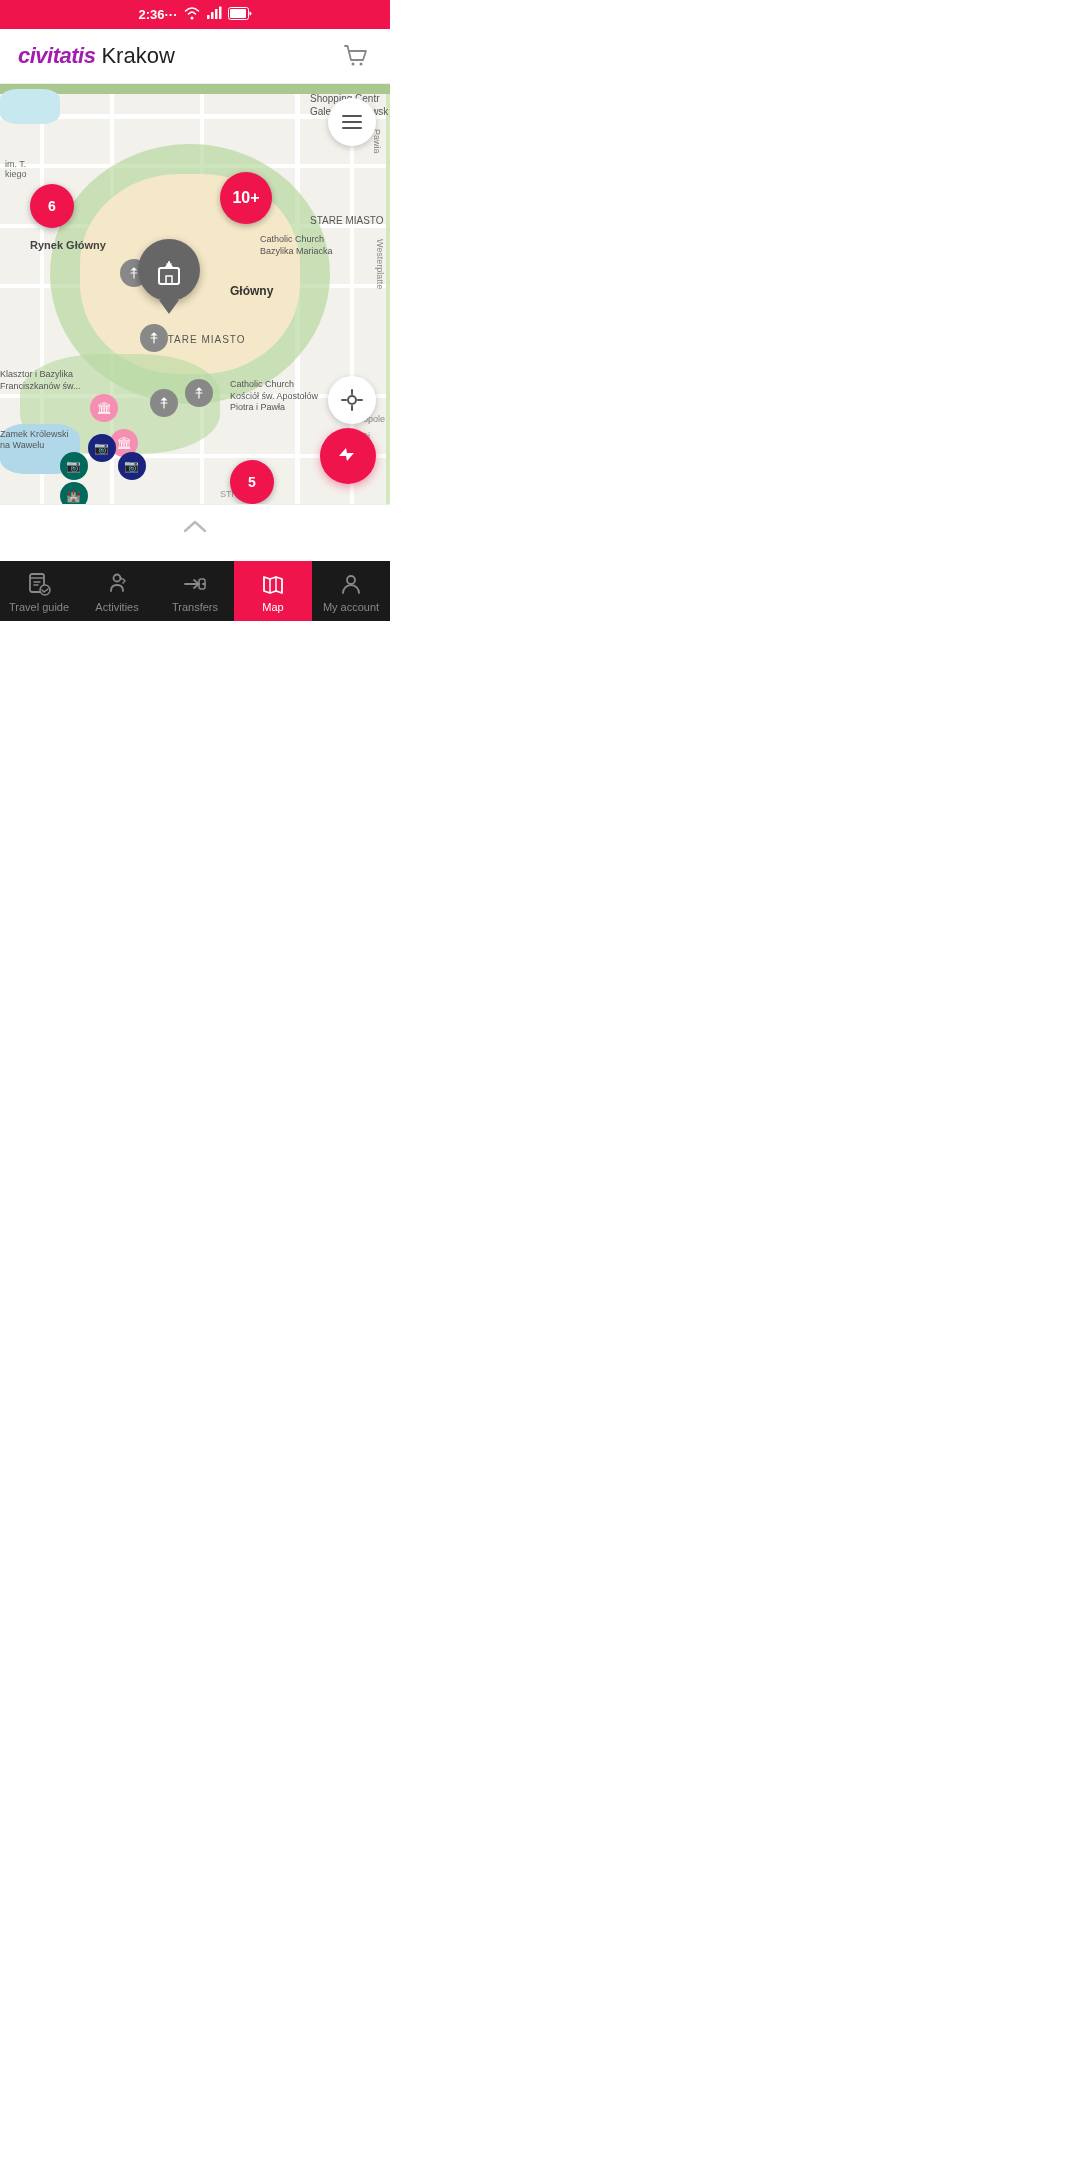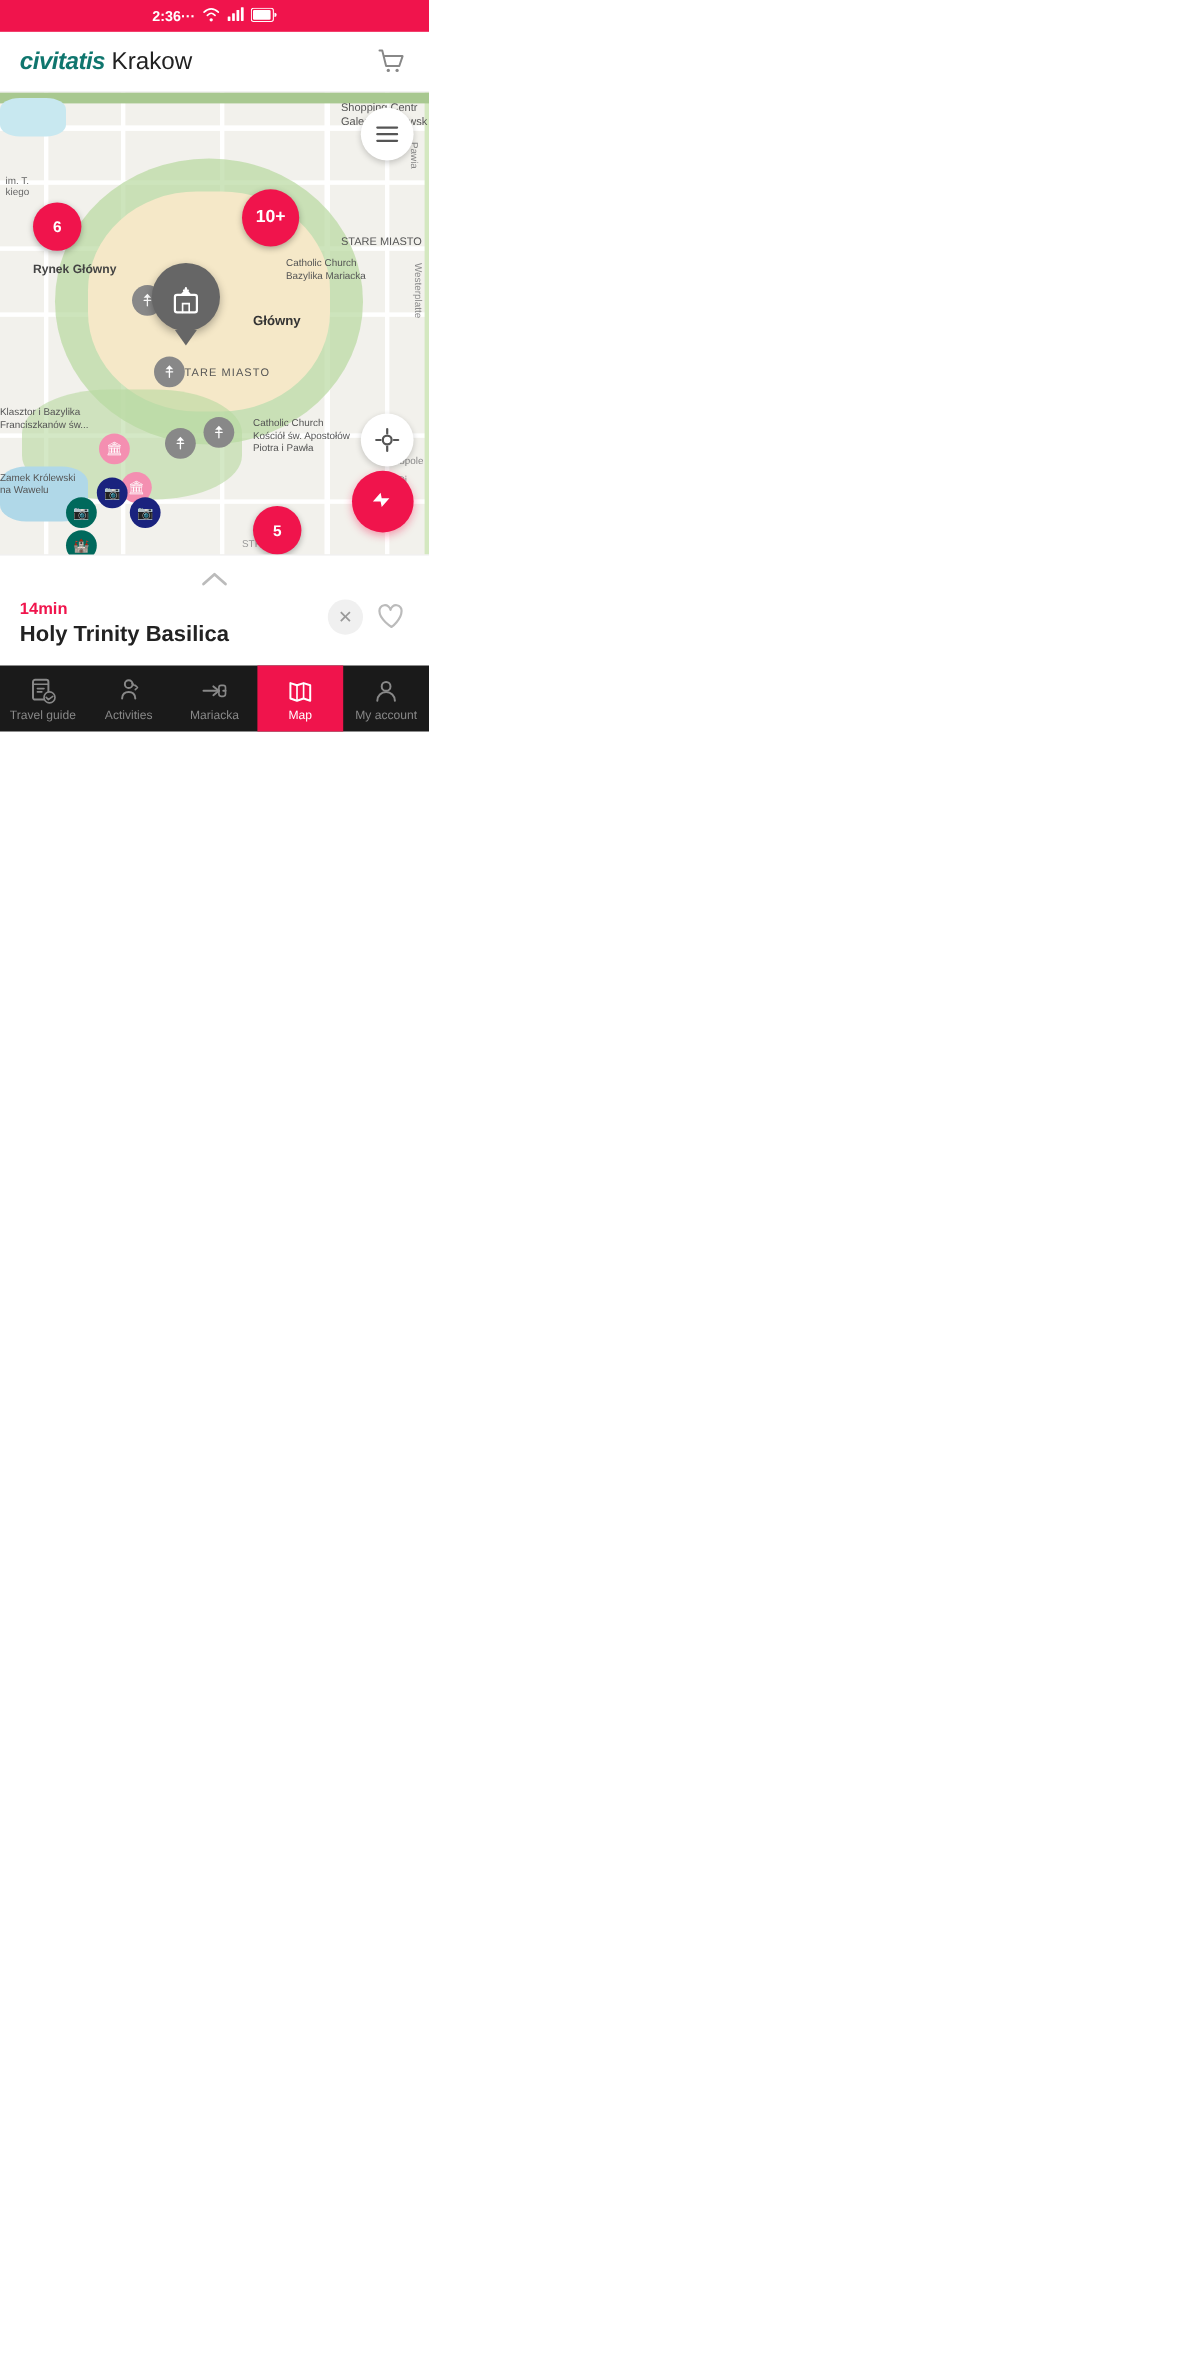--- a/index.html
+++ b/index.html
@@ -43,7 +43,7 @@
       gap: 6px;
     }
     .logo-civitatis {
-      color: #0f766e;
+      color: #a21caf;
       font-size: 22px;
       font-weight: 800;
       font-style: italic;

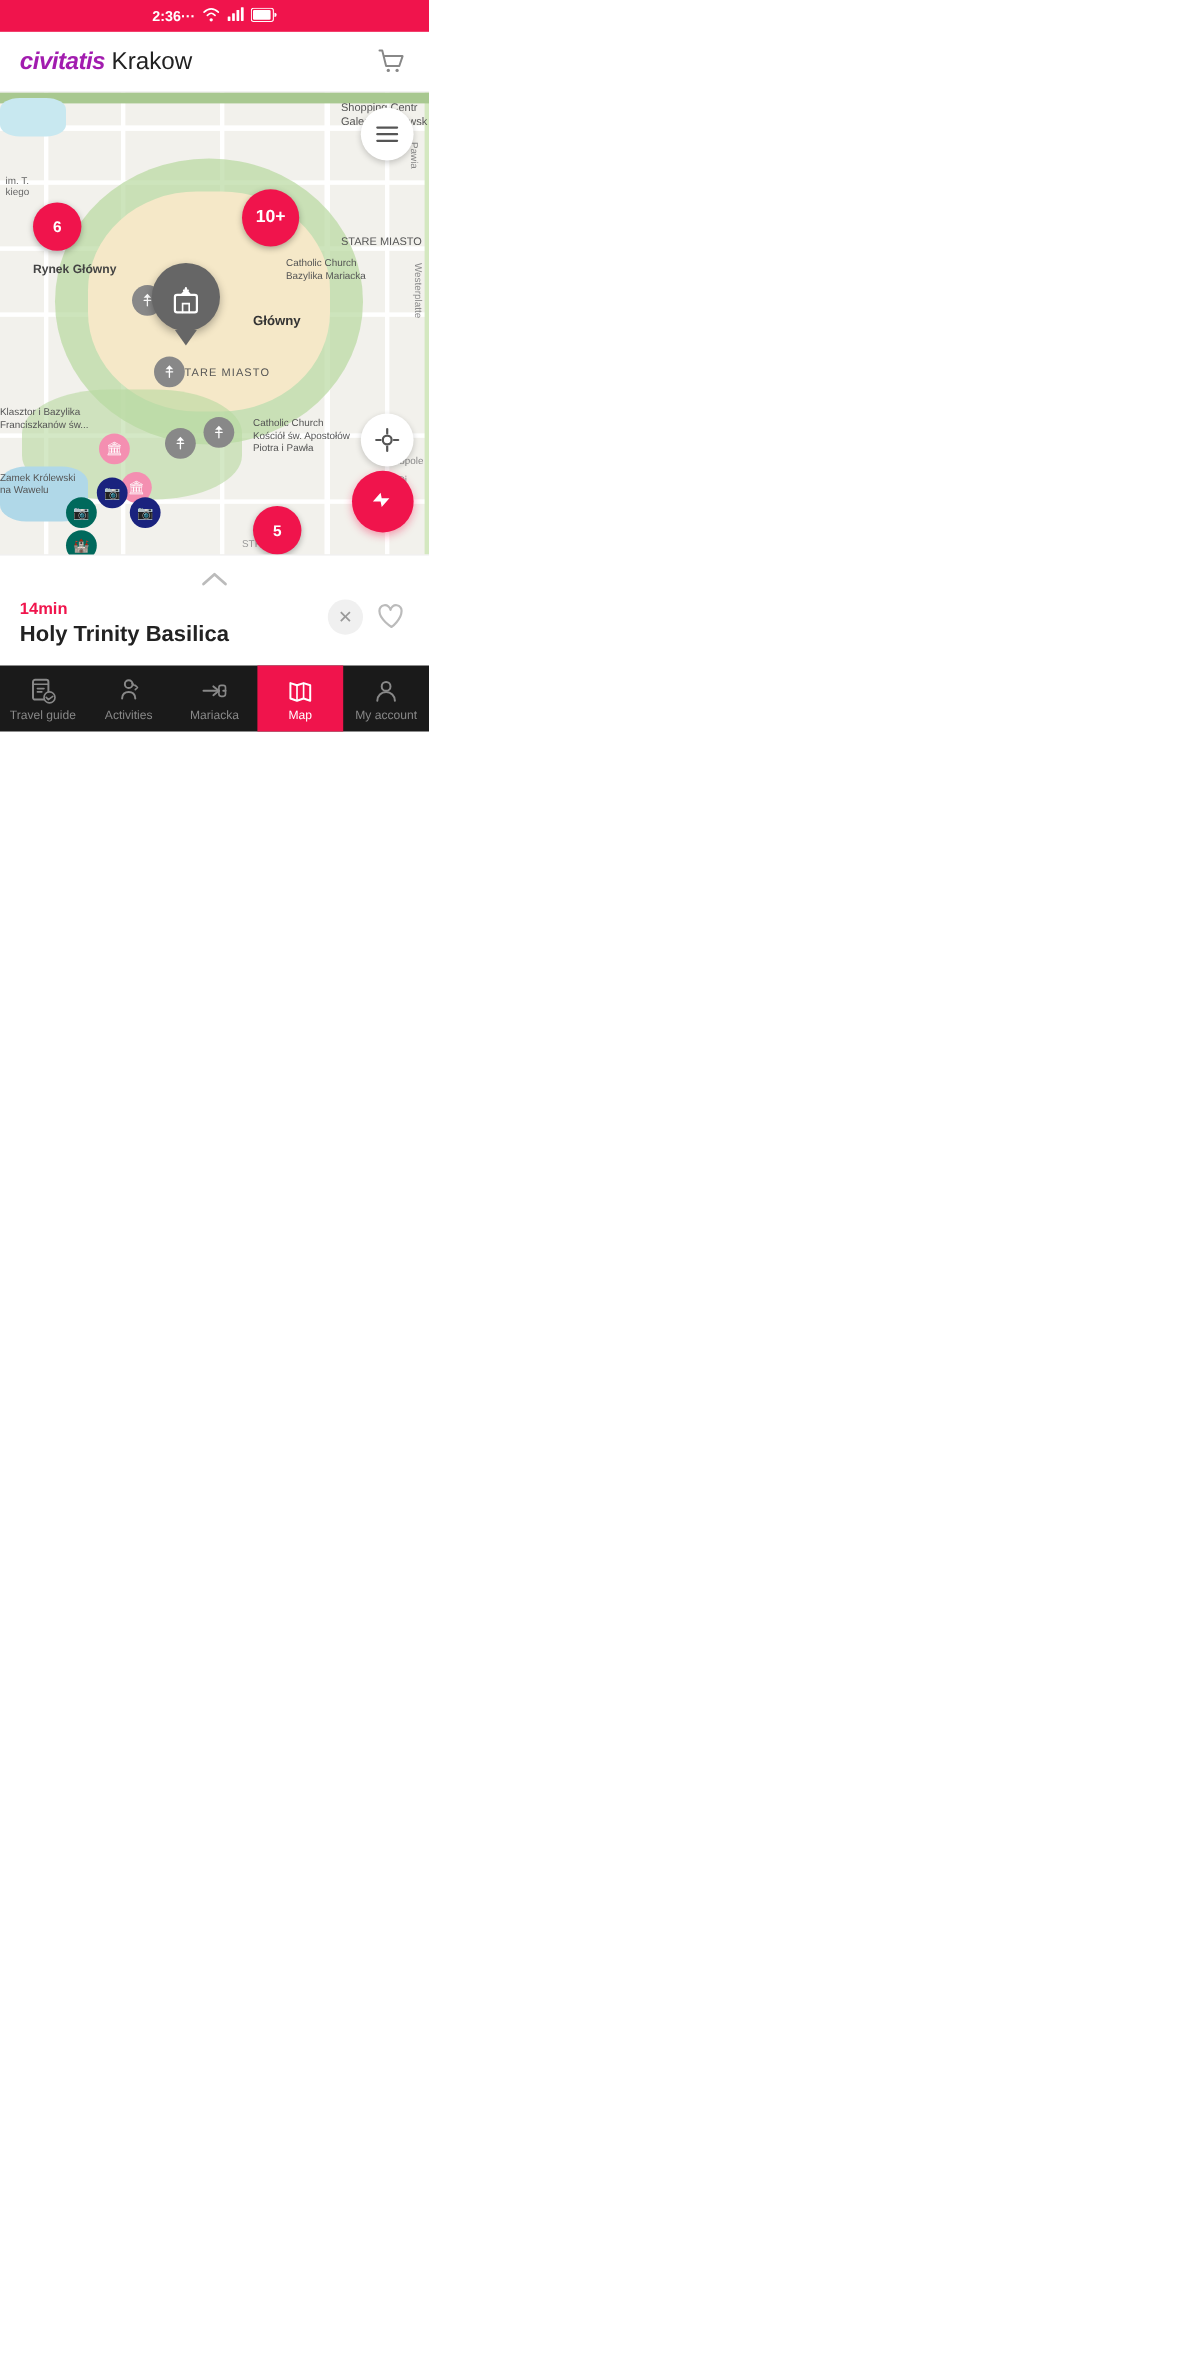--- a/index.html
+++ b/index.html
@@ -433,20 +433,6 @@
       <path d="M4 14L14 5l10 9" stroke="#bbb" stroke-width="2.5" stroke-linecap="round" stroke-linejoin="round"></path>
     </svg>
   </div>
-  <div class="card-row">
-    <div class="card-content">
-      <div class="card-time">14min</div>
-      <div class="card-title">Holy Trinity Basilica</div>
-    </div>
-    <div class="card-actions">
-      <div class="close-btn">✕</div>
-      <div class="heart-btn">
-        <svg width="26" height="24" viewBox="0 0 26 24" fill="none">
-          <path d="M13 21S2 14 2 7a5 5 0 0110-1.5A5 5 0 0122 7c0 7-9 14-9 14z" stroke="#bbb" stroke-width="2" stroke-linejoin="round"></path>
-        </svg>
-      </div>
-    </div>
-  </div>
 </div>
 
 <div class="bottom-nav">

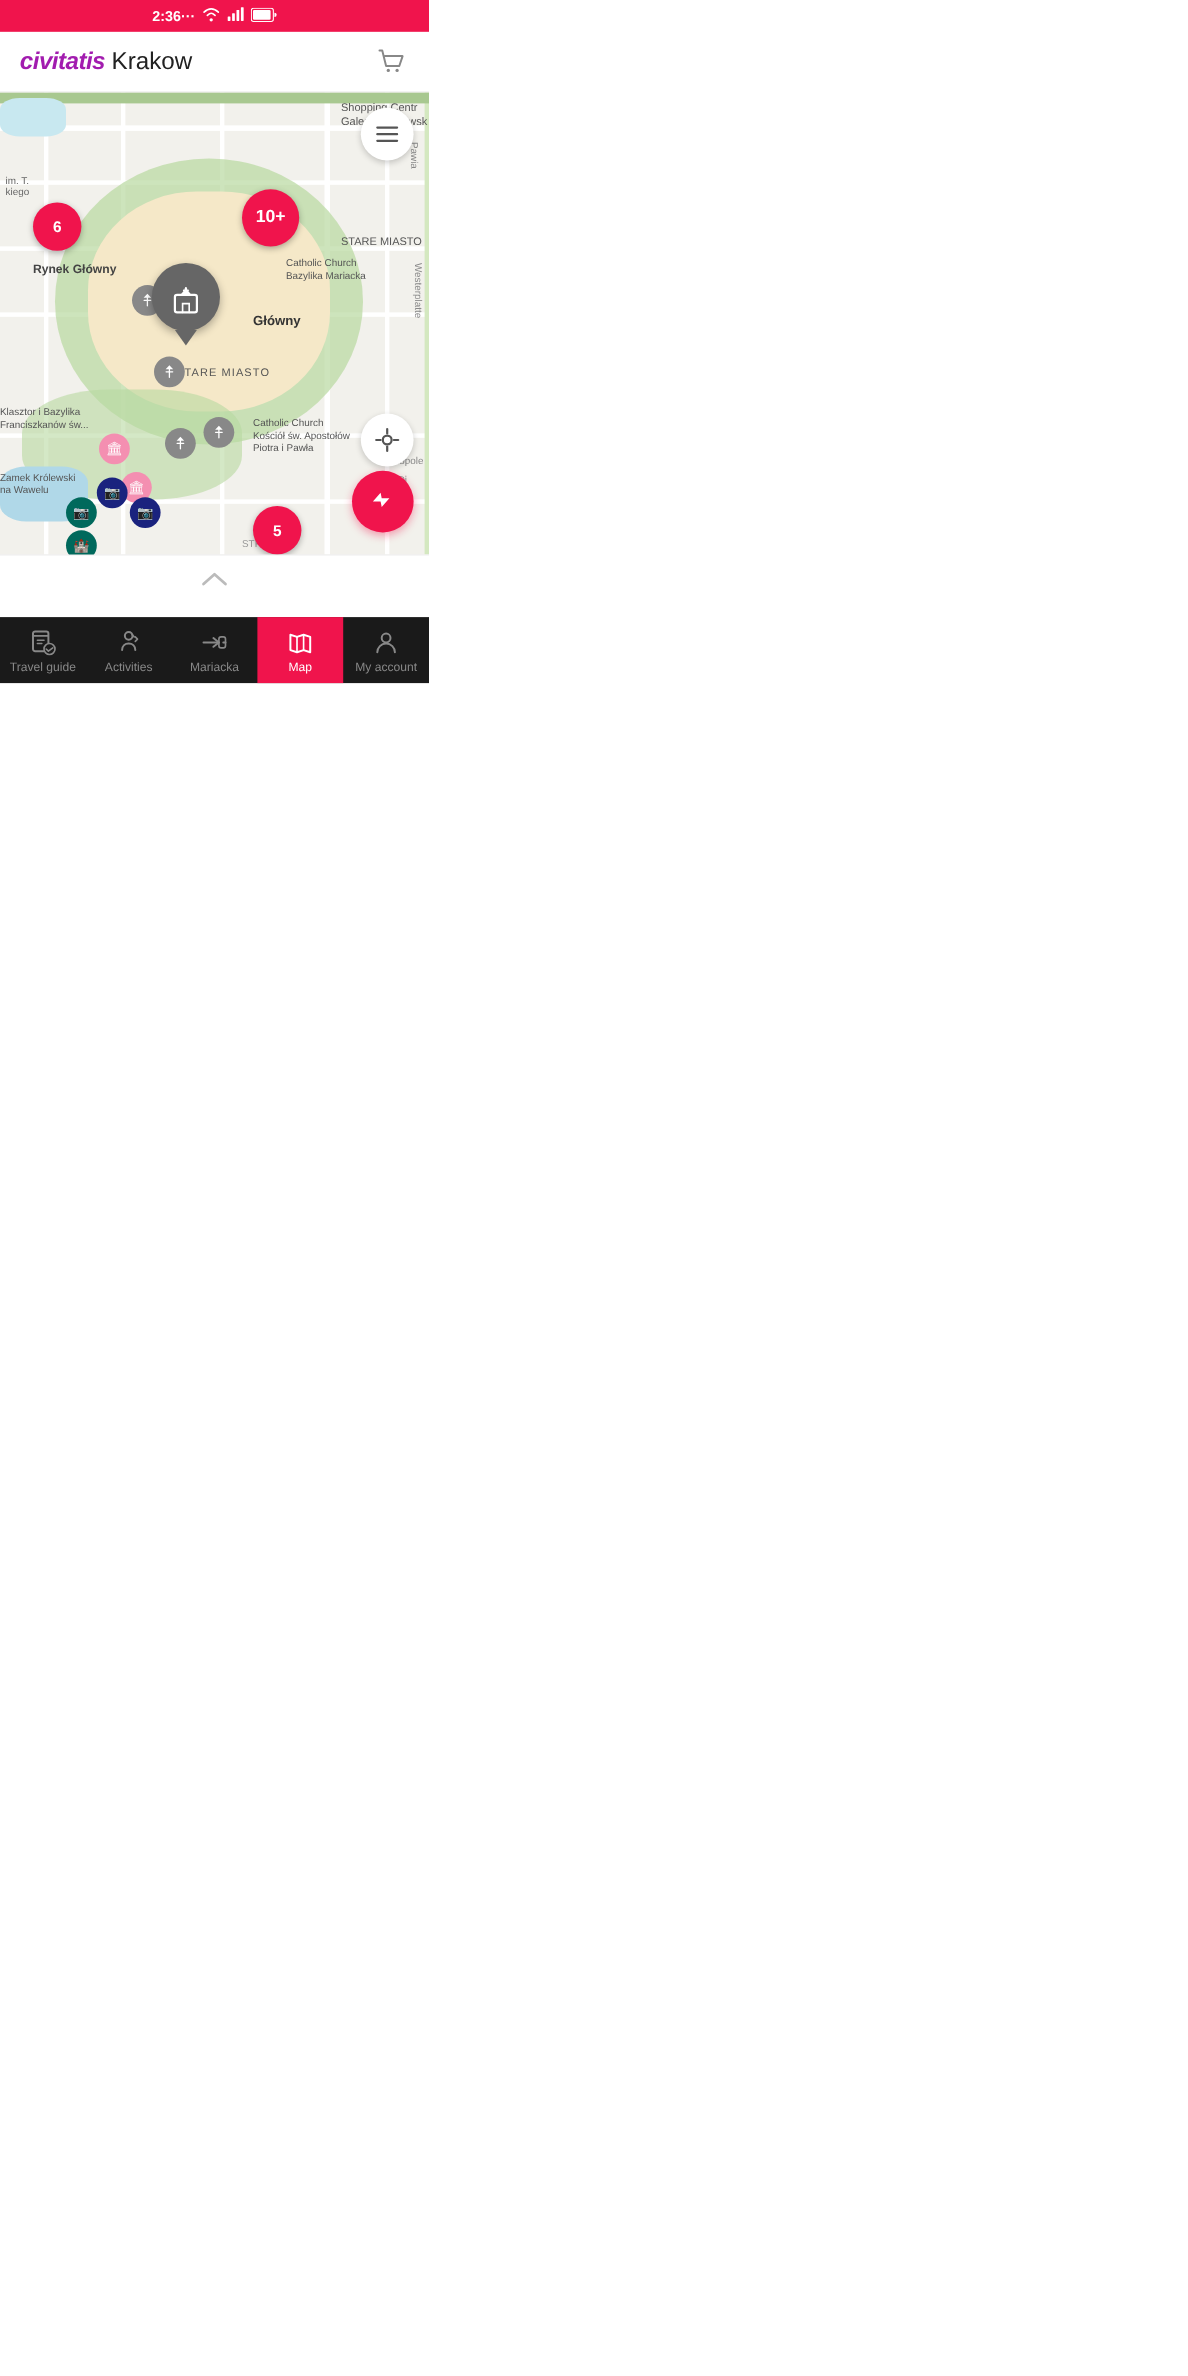--- a/index.html
+++ b/index.html
@@ -465,7 +465,7 @@
       <path d="M23 13h-2" stroke="#888" stroke-width="1.8" stroke-linecap="round"></path>
       <rect x="17" y="8" width="6" height="10" rx="2" stroke="#888" stroke-width="1.5"></rect>
     </svg>
-    <span class="nav-label">Mariacka</span>
+    <span class="nav-label">Transfers</span>
   </div>
 
   <div class="nav-item active">

